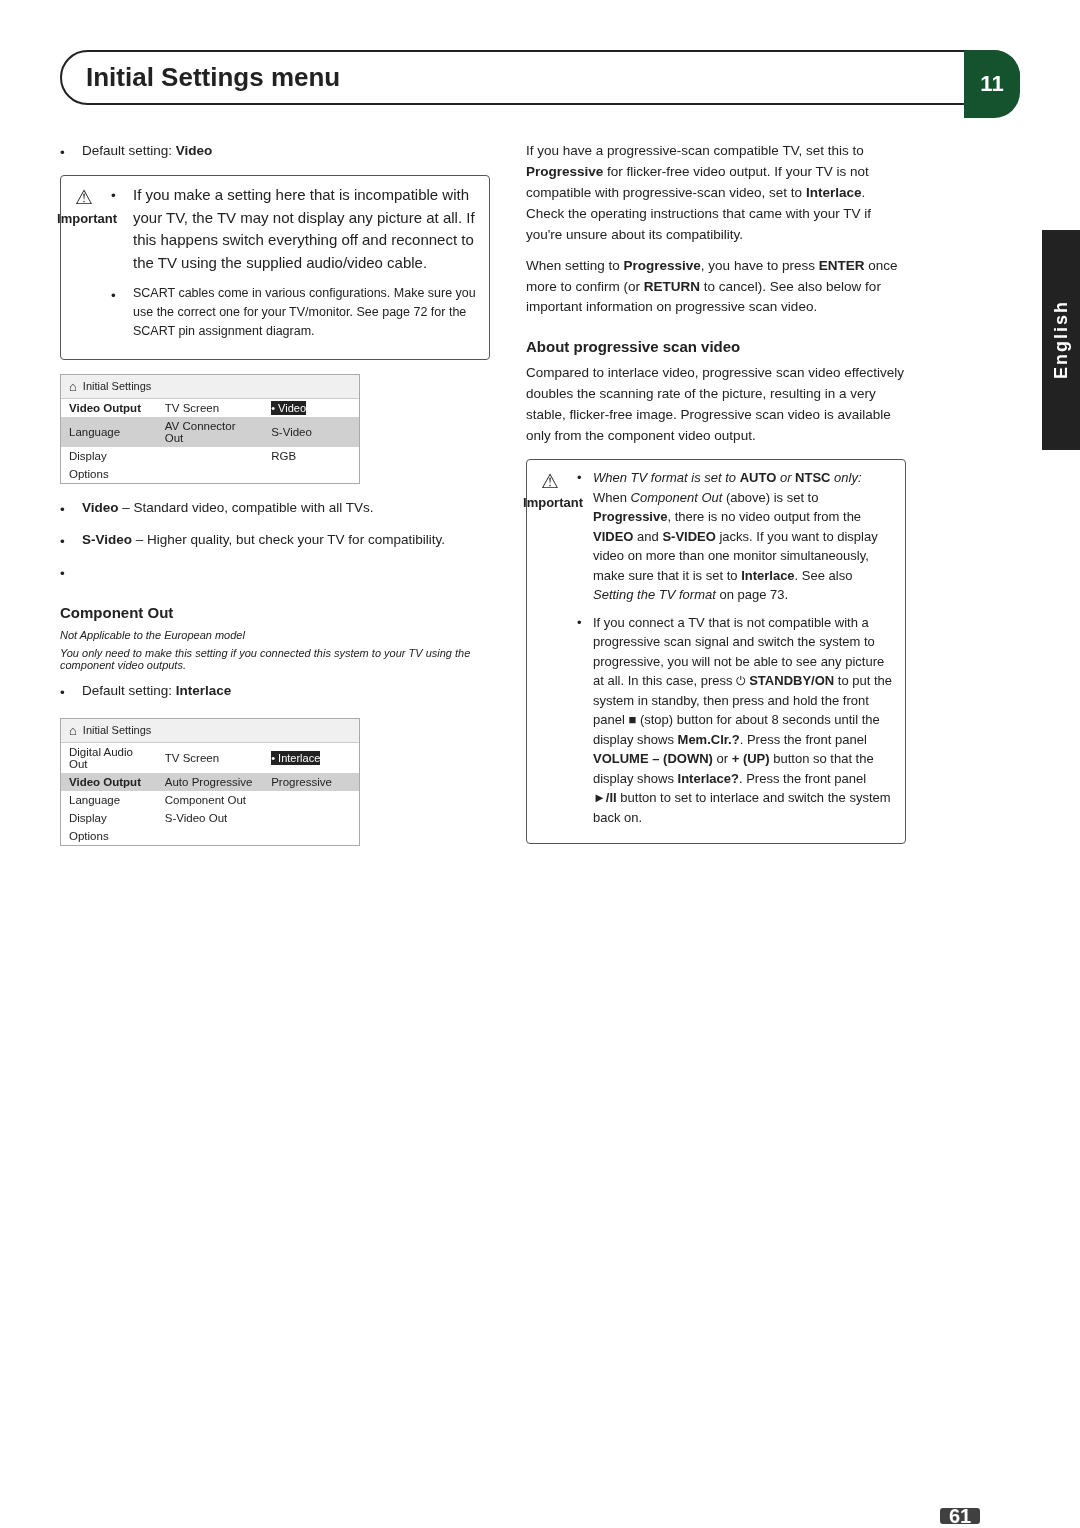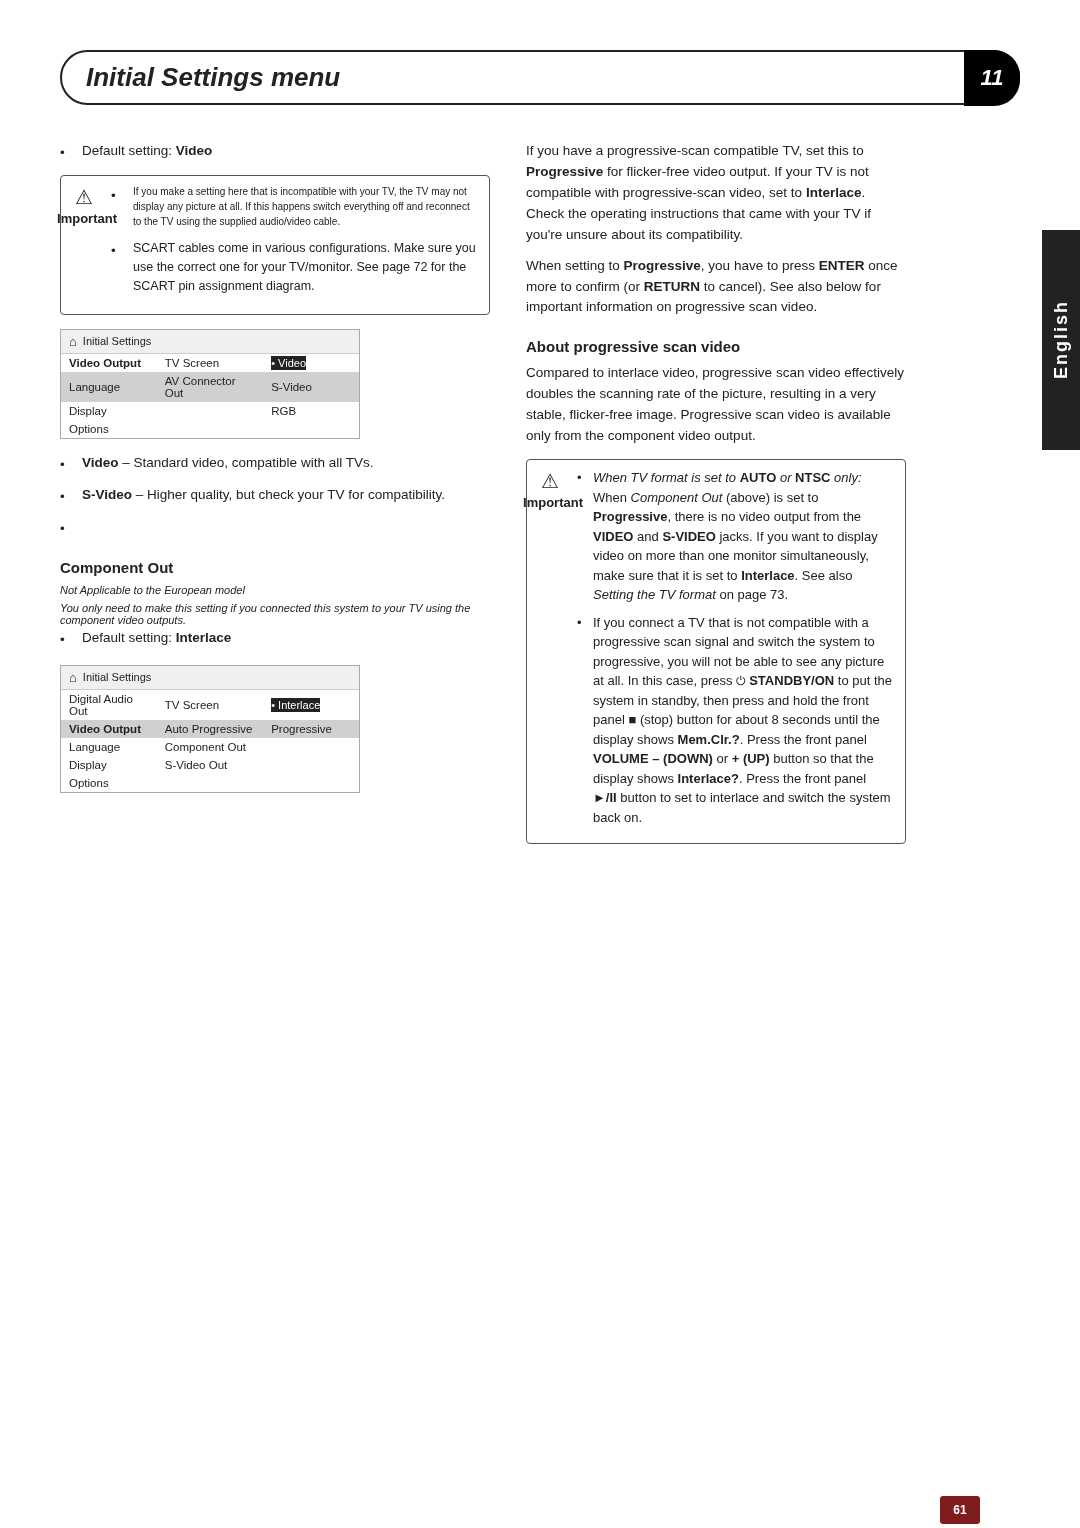--- a/index.html
+++ b/index.html
@@ -52,7 +52,6 @@
       border-radius: 28px;
       padding: 10px 24px;
       position: relative;
-      font-style: italic;
     }
     .header-title {
       font-size: 26px;

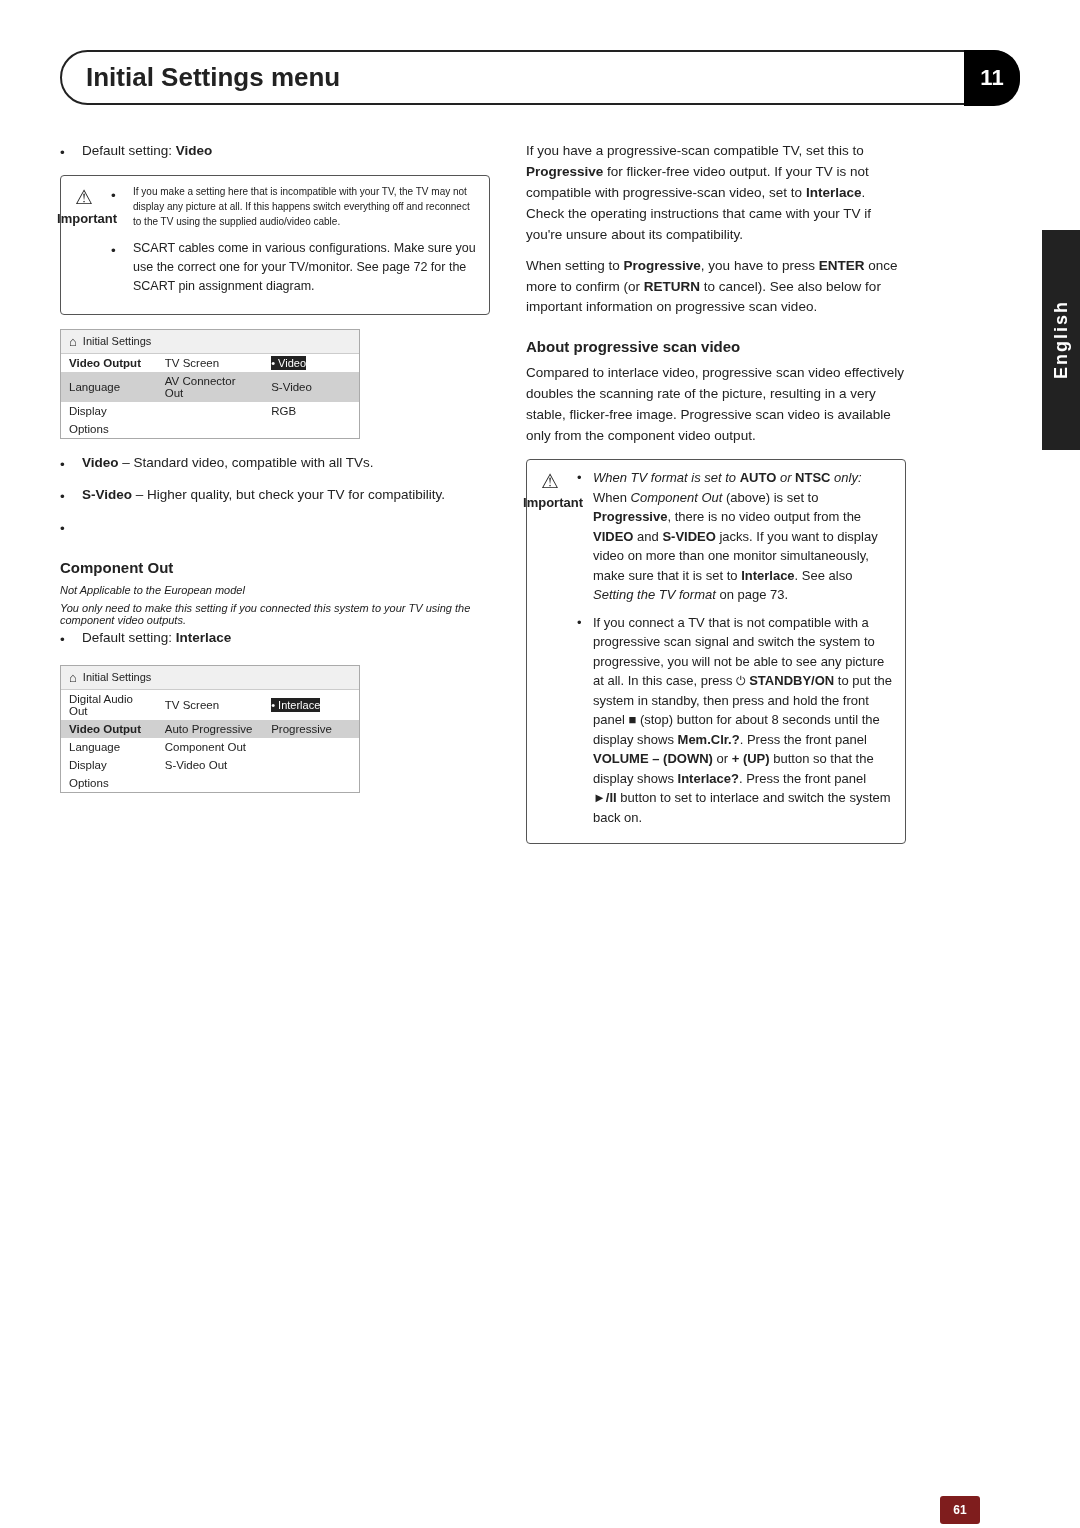--- a/index.html
+++ b/index.html
@@ -62,12 +62,12 @@
       position: absolute;
       right: -2px;
       top: -2px;
-      background: #000000;
+      background: #14532d;
       color: #fff;
       font-size: 22px;
       font-weight: bold;
       width: 56px;
-      height: 56px;
+      height: 68px;
       display: flex;
       align-items: center;
       justify-content: center;

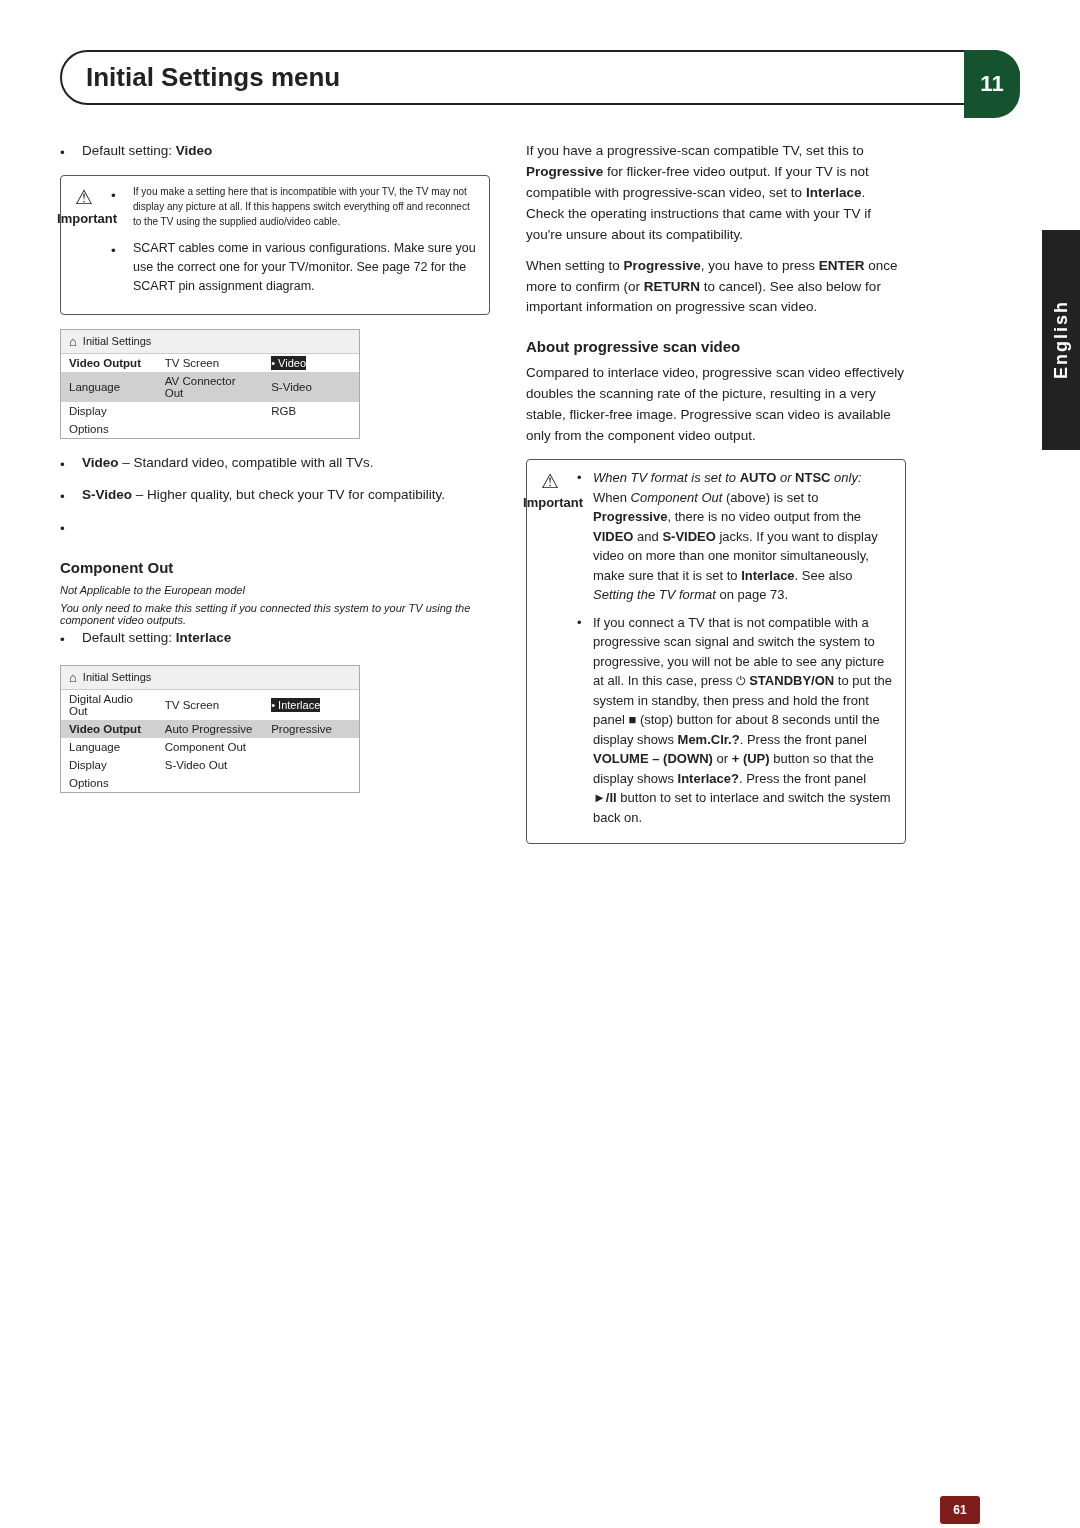--- a/index.html
+++ b/index.html
@@ -257,7 +257,7 @@
         <div>
           <div class="bullet-item">
             <span class="bullet-dot">•</span>
-            <span style="font-size:10px;line-height:1.5;">If you make a setting here that is incompatible with your TV, the TV may not display any picture at all. If this happens switch everything off and reconnect to the TV using the supplied audio/video cable.</span>
+            <span style="font-size:15px;line-height:1.5;">If you make a setting here that is incompatible with your TV, the TV may not display any picture at all. If this happens switch everything off and reconnect to the TV using the supplied audio/video cable.</span>
           </div>
           <div class="bullet-item">
             <span class="bullet-dot">•</span>

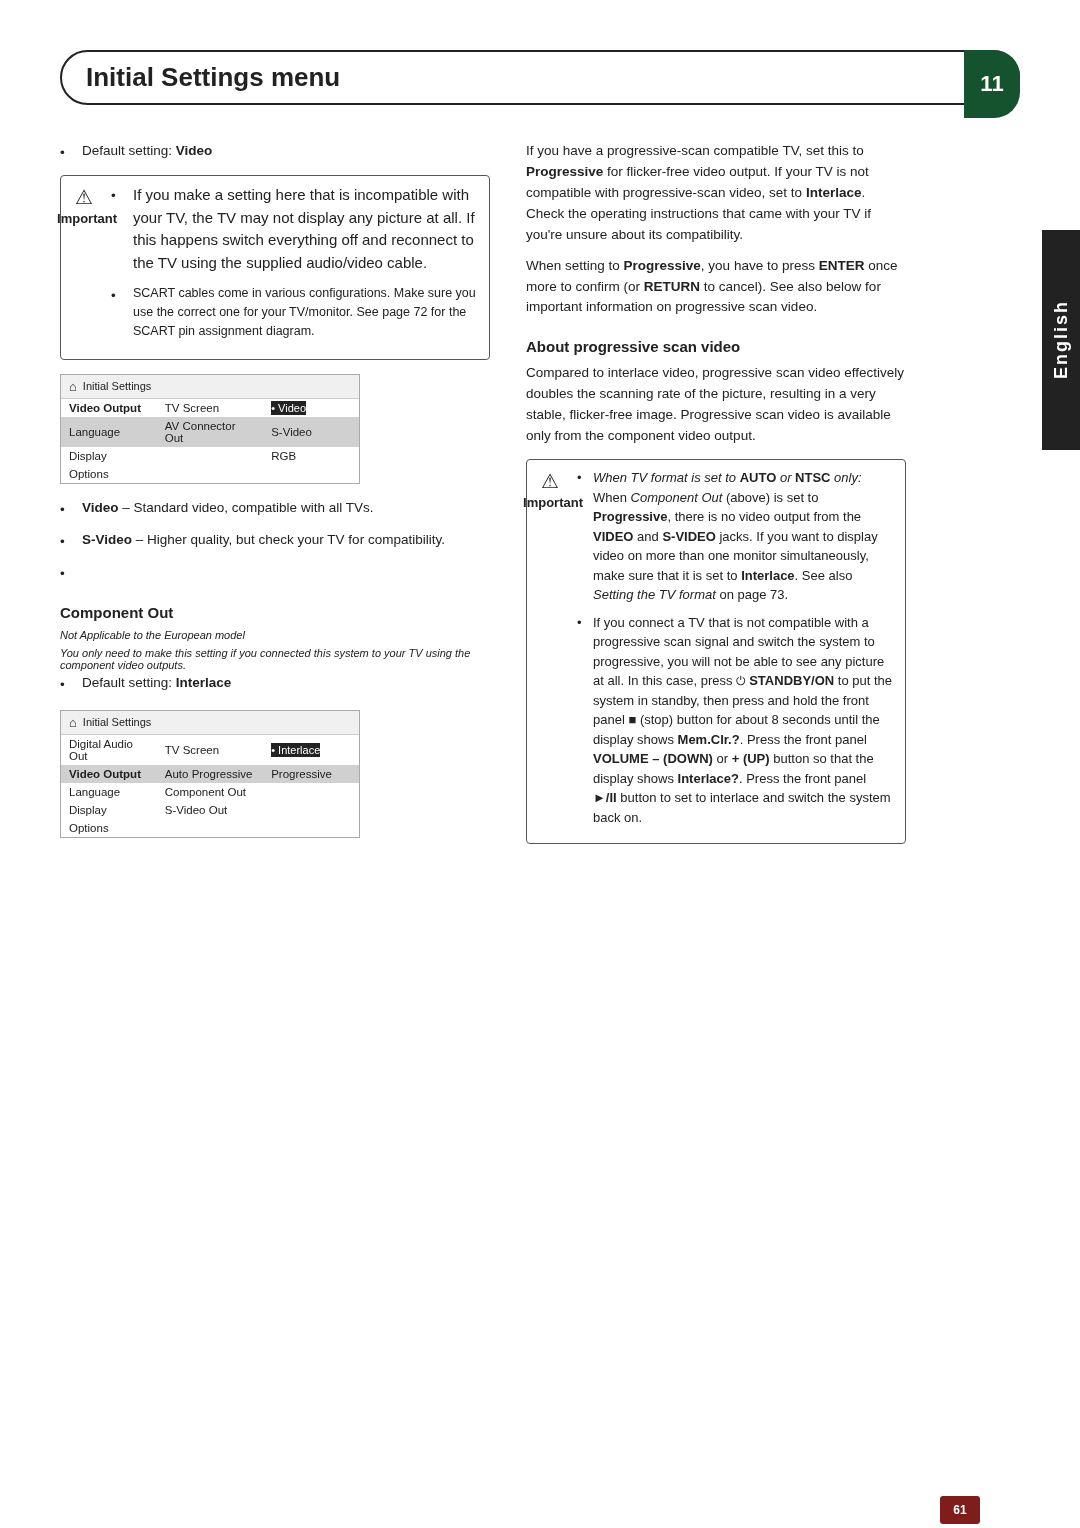--- a/index.html
+++ b/index.html
@@ -311,7 +311,7 @@
 
       <div class="section-heading">Component Out</div>
       <div class="italic-note">Not Applicable to the European model</div>
-      <p class="italic-note" style="margin-bottom:2px;">You only need to make this setting if you connected this system to your TV using the component video outputs.</p>
+      <p class="italic-note" style="margin-bottom:10px;">You only need to make this setting if you connected this system to your TV using the component video outputs.</p>
 
       <div class="bullet-item">
         <span class="bullet-dot">•</span>

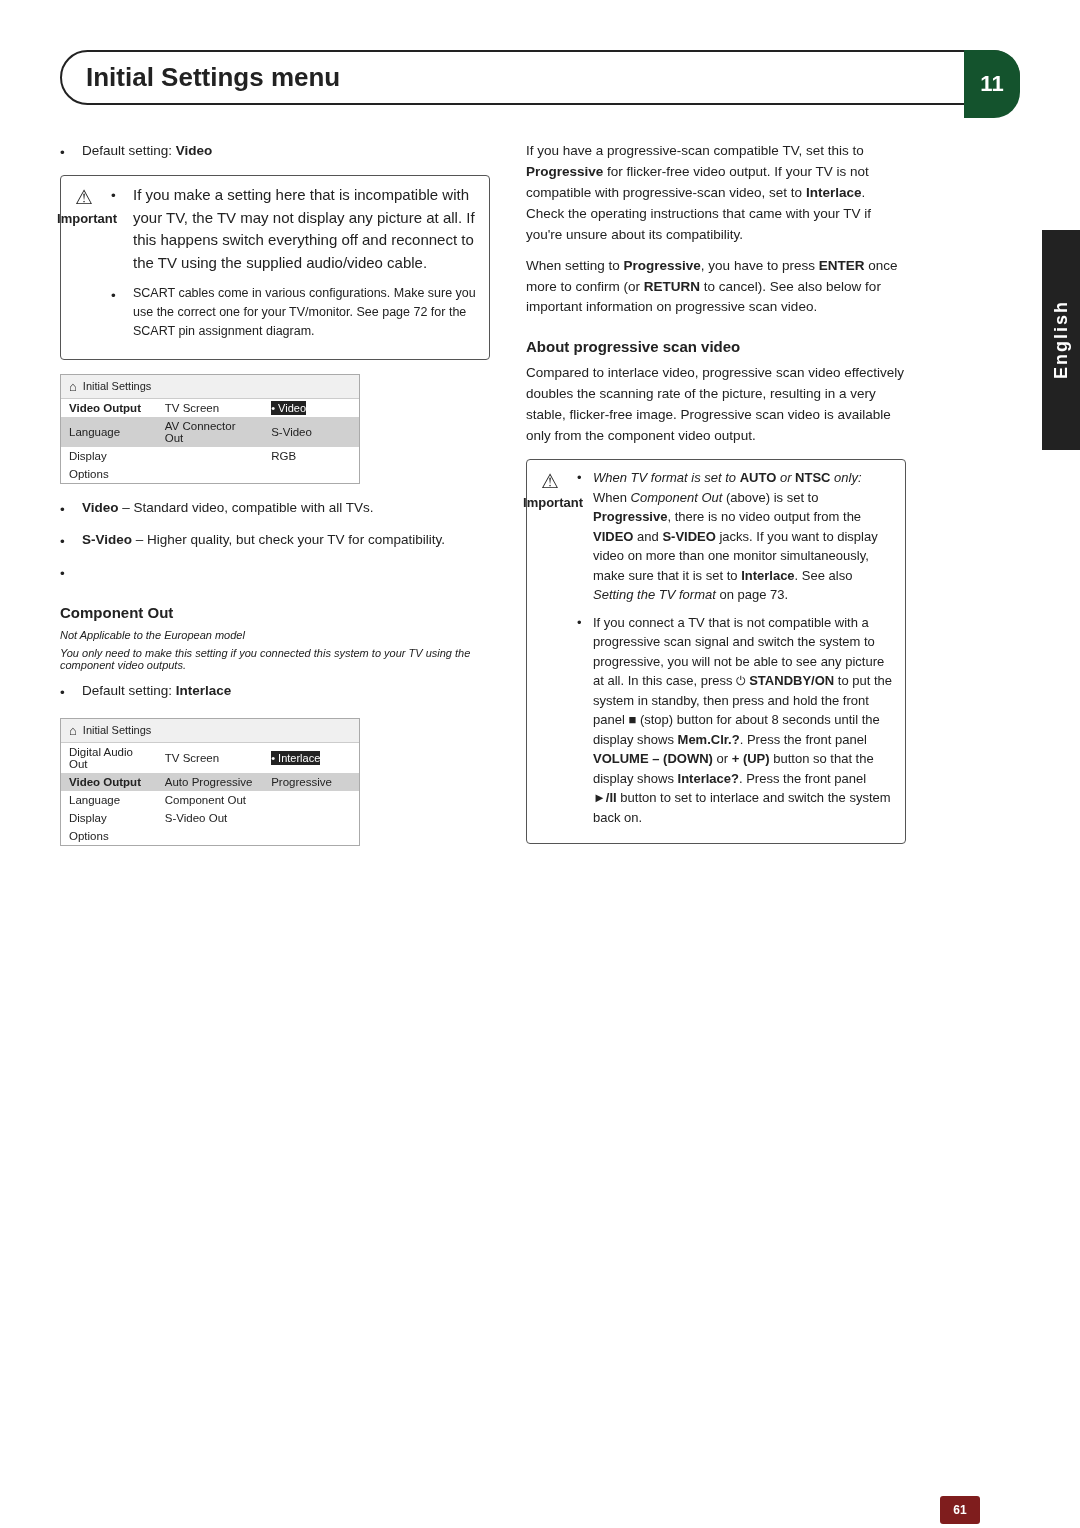--- a/index.html
+++ b/index.html
@@ -207,12 +207,12 @@
       gap: 2px;
     }
     .page-number-box {
-      background: #7f1d1d;
+      background: #404040;
       color: #fff;
-      font-size: 12px;
+      font-size: 20px;
       font-weight: bold;
       width: 40px;
-      height: 28px;
+      height: 16px;
       display: flex;
       align-items: center;
       justify-content: center;

